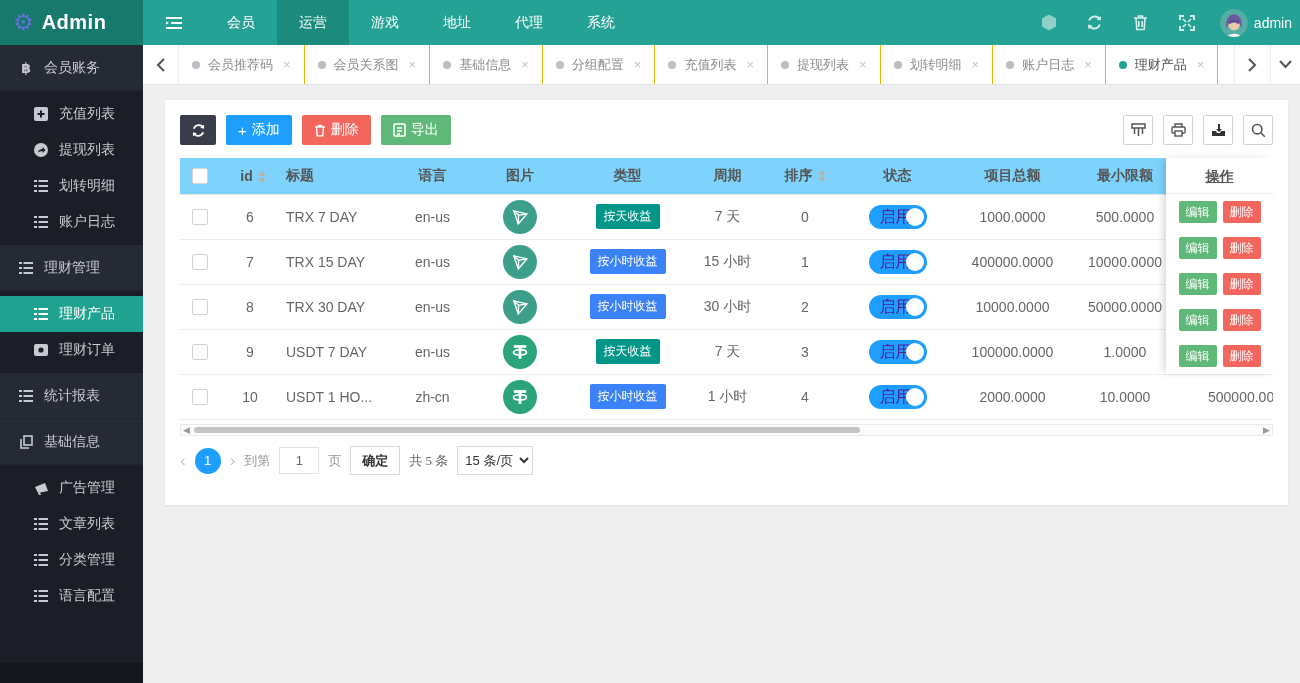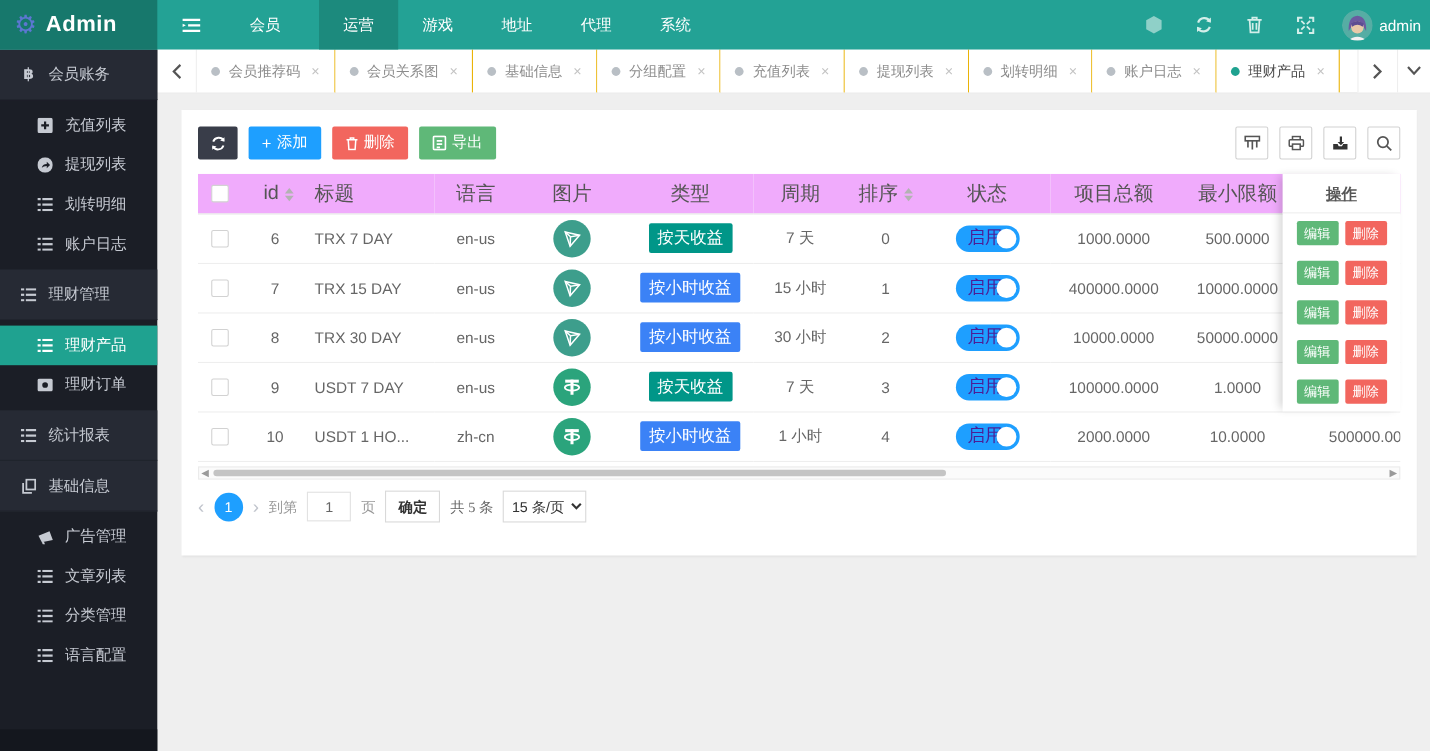--- a/index.html
+++ b/index.html
@@ -15,7 +15,7 @@
   .hnav { display:flex; align-items:stretch; }
   .nav-item { display:flex; align-items:center; padding:0 22px; color:#fff;
     font-size:14px; cursor:pointer; }
-  .nav-item.active { background:#1C8A7D;margin-left:13px; }
+  .nav-item.active { background:#1C8A7D; }
   .nav-item svg { display:block; }
   .hright { margin-left:auto; display:flex; align-items:center; padding-right:8px; }
   .hicon { width:46px; height:45px; display:flex; align-items:center; justify-content:center;

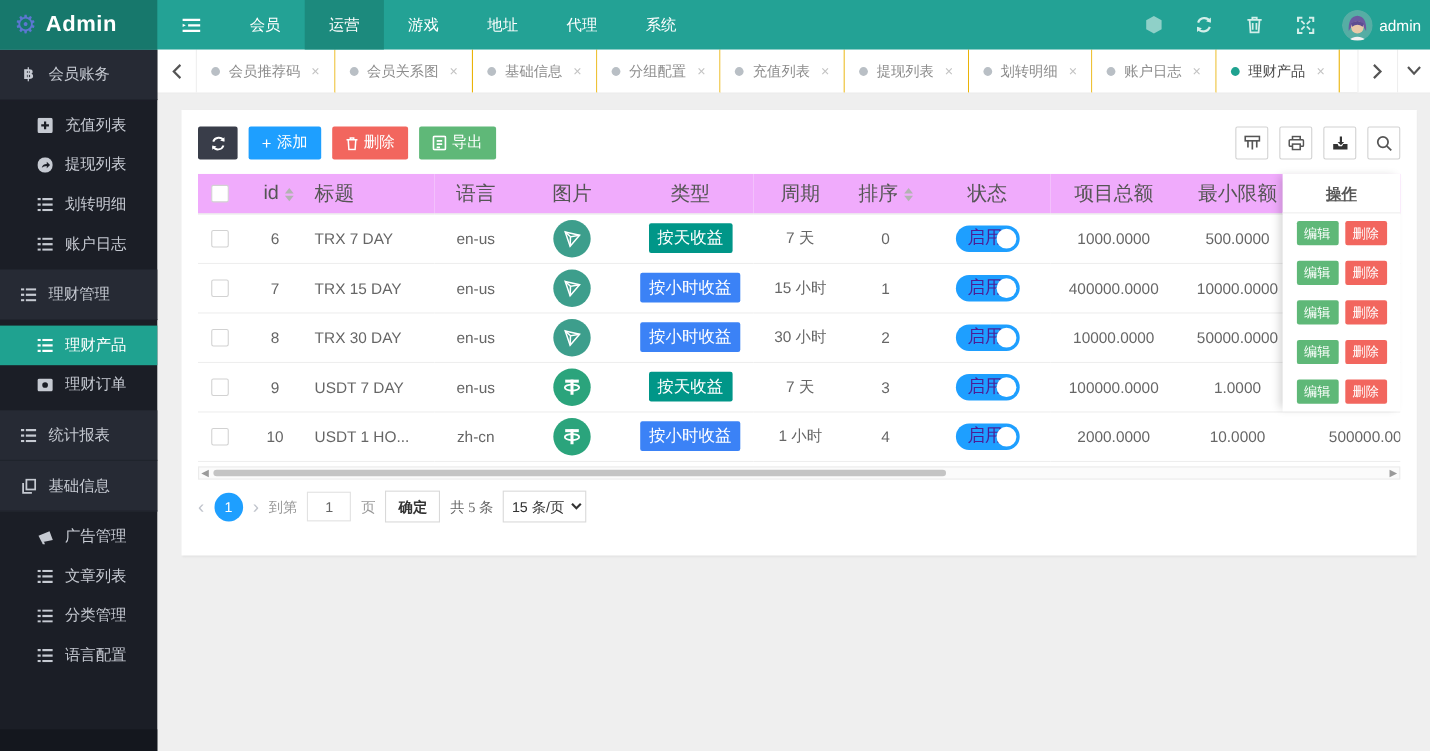--- a/index.html
+++ b/index.html
@@ -73,7 +73,7 @@
   .table-area { position:relative; height:266px; }
   .tscroll { overflow:hidden; width:1093px; height:266px; }
   table { border-collapse:collapse; table-layout:fixed; width:1130px; }
-  th { height:36px; background:#f0abfc; font-weight:normal; color:#555; font-size:18px;
+  th { height:36px; background:#7dd3fc; font-weight:bold; color:#555; font-size:14px;
     border-bottom:1px solid #E6E6E6; text-align:center; }
   td { height:45px; border-bottom:1px solid #EEE; text-align:center; font-size:14px;
     color:#666; background:#fff; overflow:hidden; white-space:nowrap; }

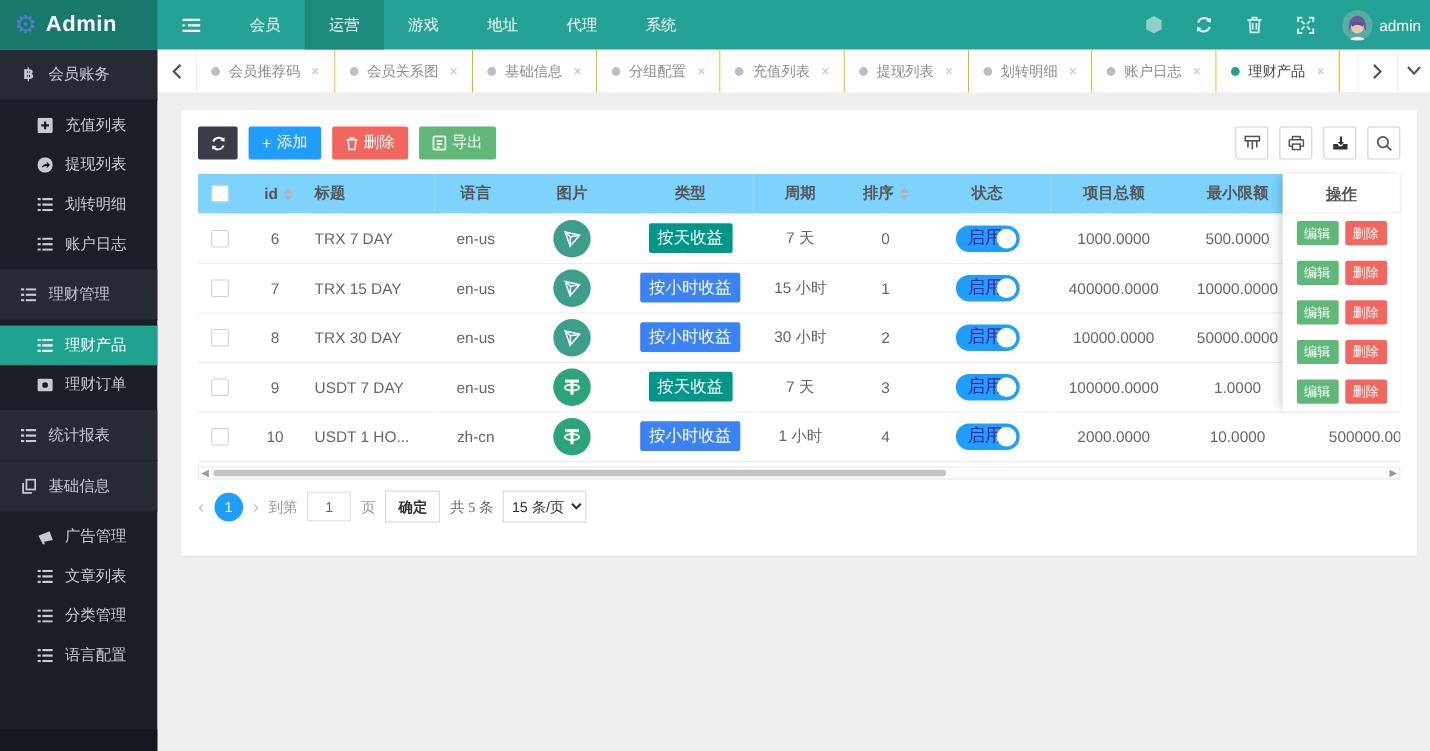--- a/index.html
+++ b/index.html
@@ -89,7 +89,7 @@
     align-items:center; justify-content:center; }
   .coin.trx { background:#3D9E8C; }
   .coin.usdt{ background:#2BA47C; }
-  .badge { display:inline-block; padding:4px 8px; border-radius:2px; color:#fff; font-size:15px; }
+  .badge { display:inline-block; padding:4px 8px; border-radius:2px; color:#fff; font-size:12px; }
   .badge.green { background:#009688; }
   .badge.blue  { background:#3b82f6; }
   .toggle { width:58px; height:24px; border-radius:12px; background:#1E9FFF; position:relative;

